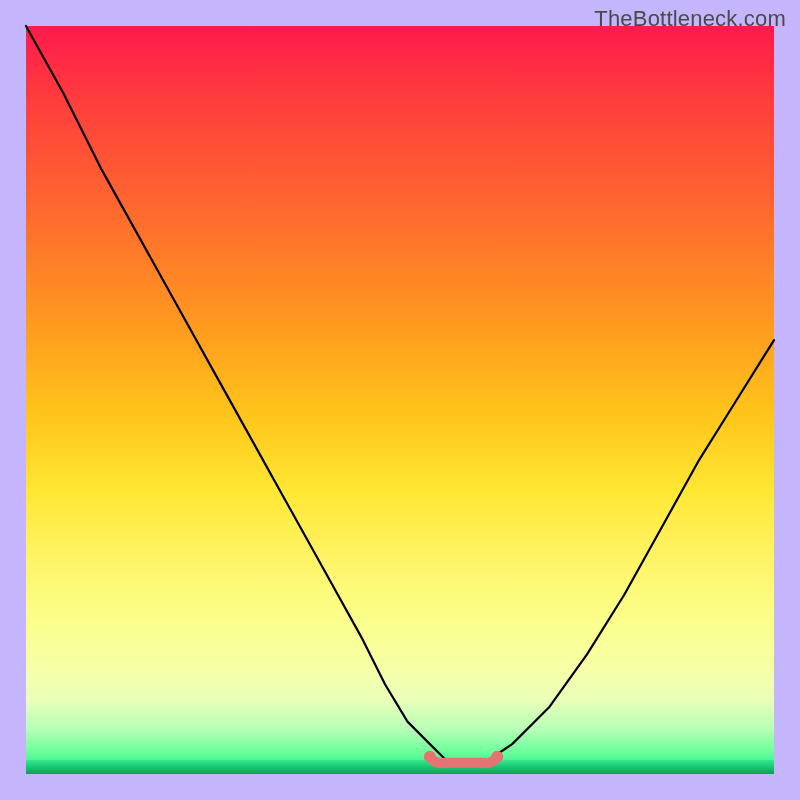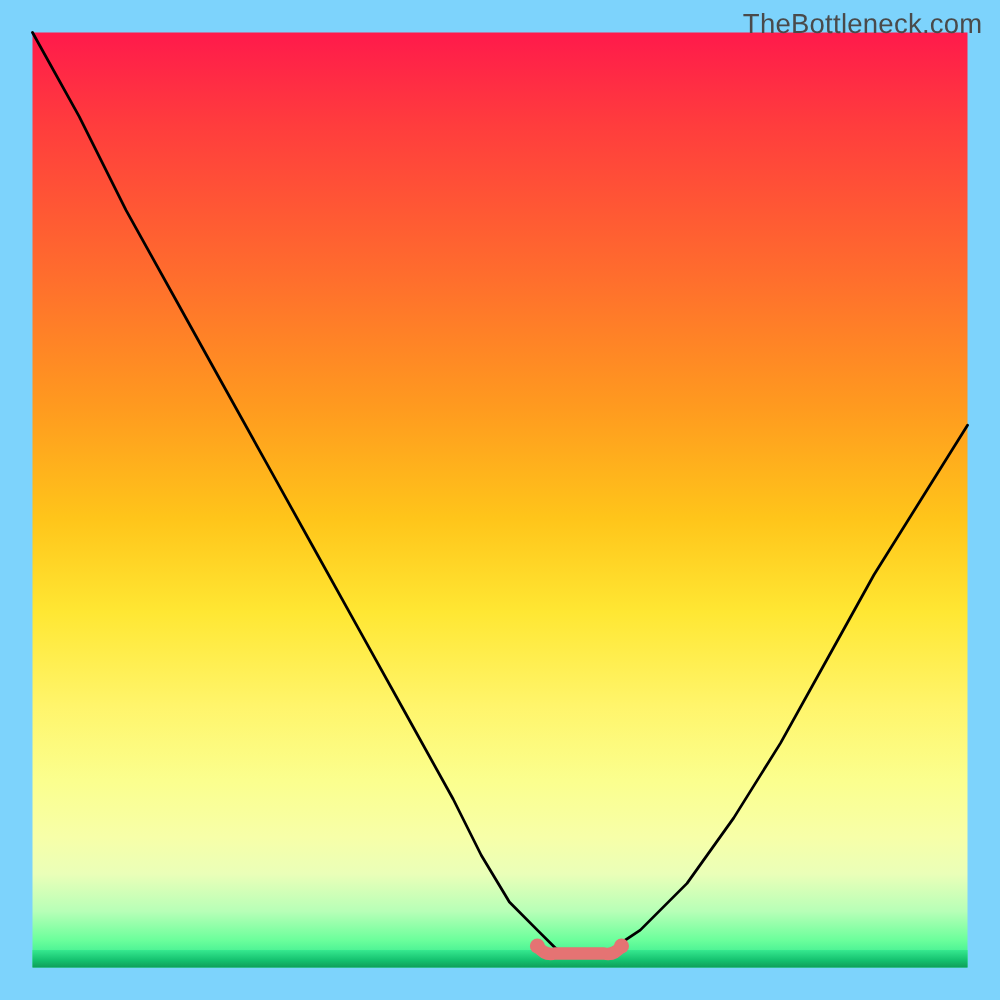--- a/index.html
+++ b/index.html
@@ -15,7 +15,7 @@
     position: relative;
     width: 800px;
     height: 800px;
-    background: #7dd3fc;
+    background: #c4b5fd;
   }
   .attribution {
     position: absolute;

